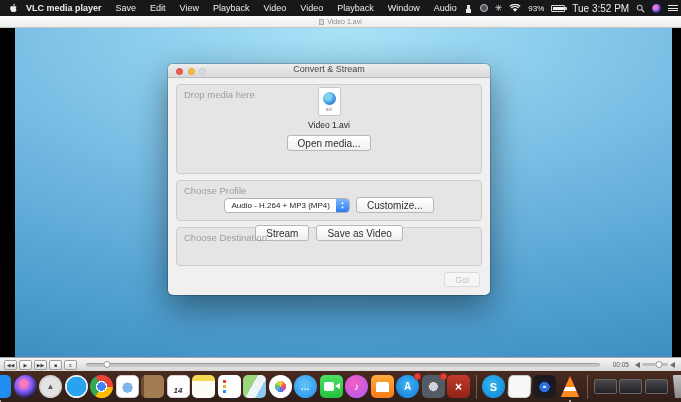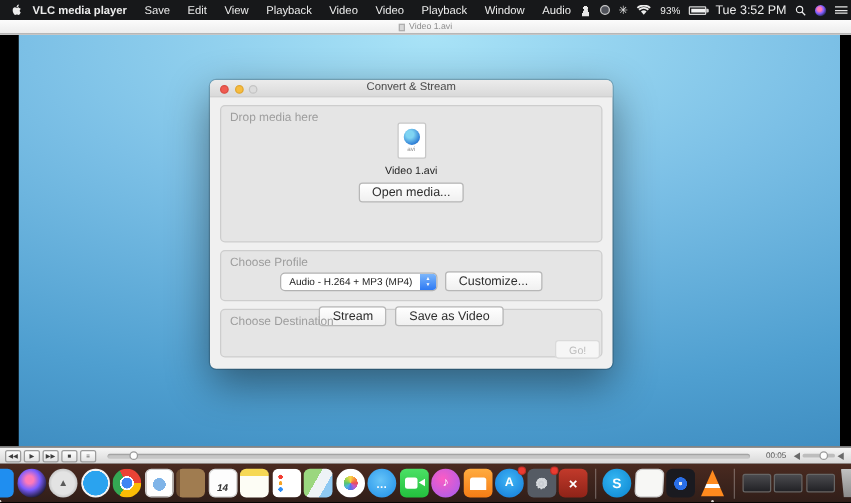--- a/index.html
+++ b/index.html
@@ -73,7 +73,7 @@
   .tl-zoom { background:#dcdcdc; border:0.5px solid #c4c4c4; }
   .gbox { margin:6px 8px 0 8px; background:#e5e5e5; border:1px solid #cdcdcd; border-radius:4px; position:relative; }
   .glabel { position:absolute; top:4px; left:7px; font-size:9.5px; color:#9d9d9d; }
-  .box-drop { height:110px; display:flex; flex-direction:column; align-items:center; justify-content:flex-start; padding-top:13px; }
+  .box-drop { height:90px; display:flex; flex-direction:column; align-items:center; justify-content:flex-start; padding-top:2px; }
   .file-icon { width:23px; height:29px; background:#fff; border:1px solid #c7c7c7; border-radius:2px;
     display:flex; flex-direction:column; align-items:center; justify-content:center; gap:1px; }
   .file-orb { width:13px; height:13px; border-radius:50%;

